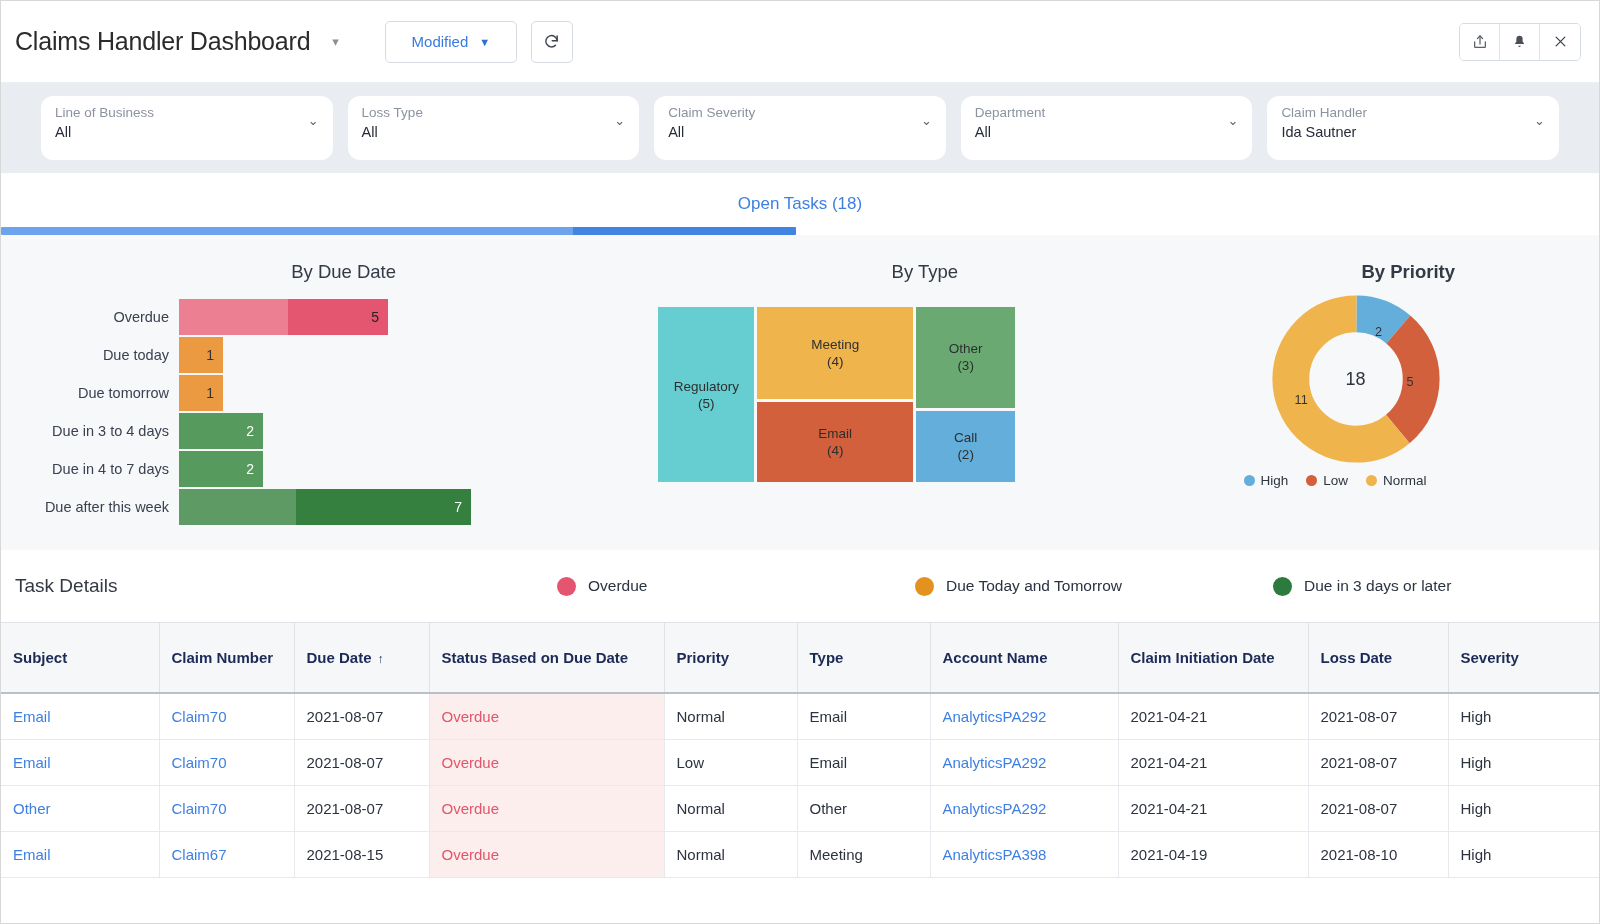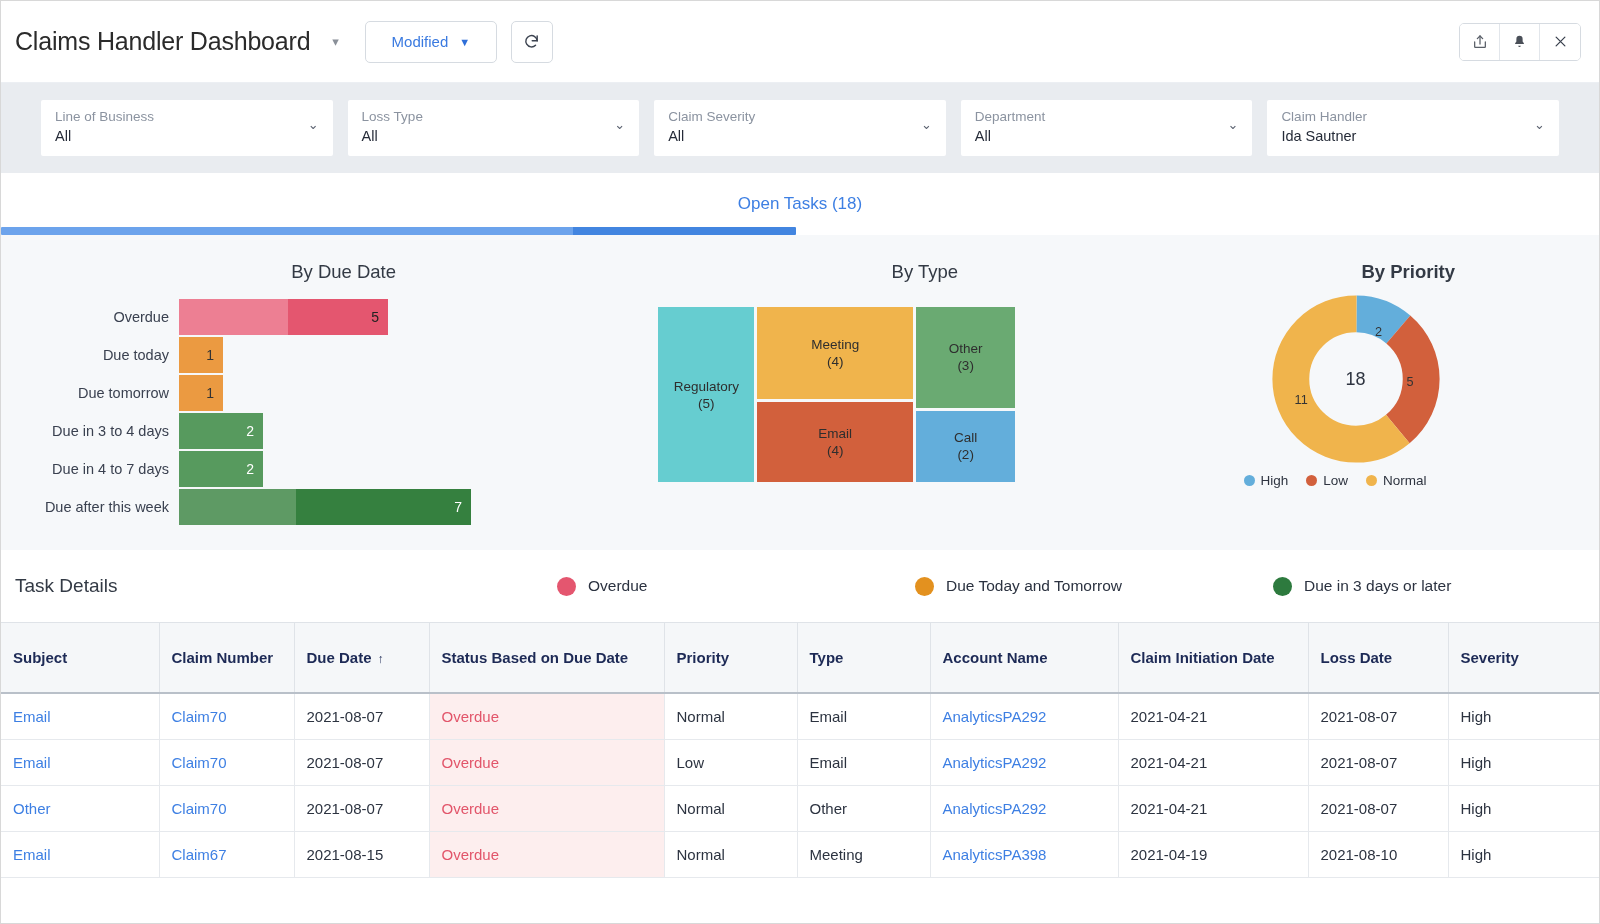--- a/index.html
+++ b/index.html
@@ -42,7 +42,7 @@
     cursor: pointer;
   }
   .modified-btn {
-    margin-left: 26px;
+    margin-left: 46px;
     height: 42px;
     min-width: 132px;
     border: 1px solid #d6dbe1;

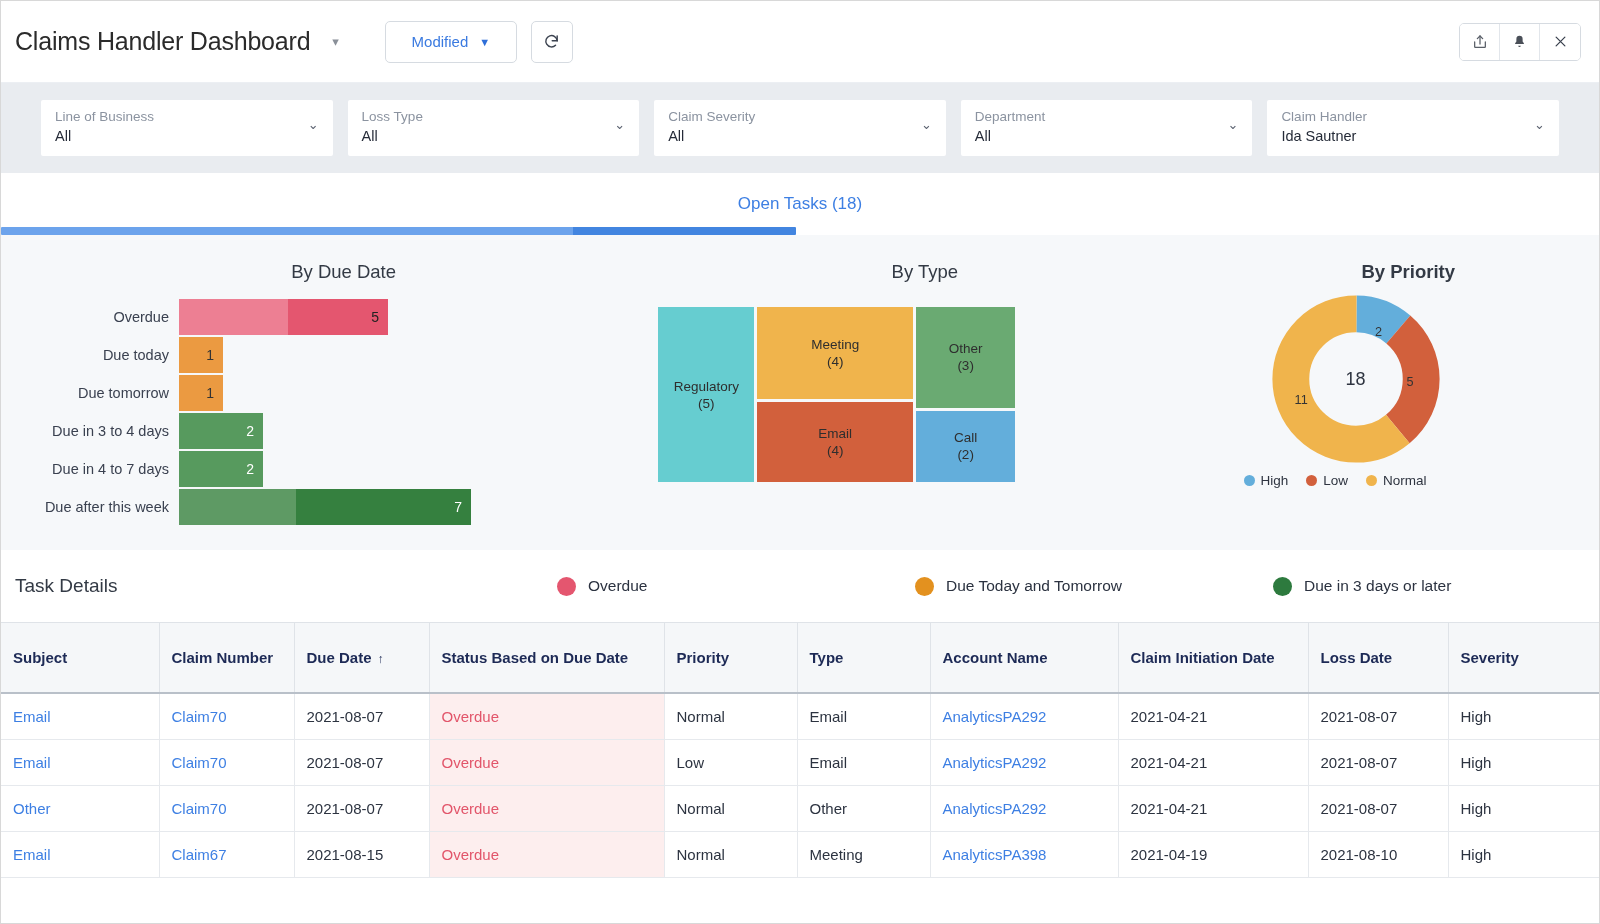--- a/index.html
+++ b/index.html
@@ -94,9 +94,9 @@
   }
   .filter {
     flex: 1;
-    height: 56px;
+    height: 64px;
     background: #ffffff;
-    border-radius: 2px;
+    border-radius: 12px;
     padding: 9px 14px 0 14px;
     position: relative;
     cursor: pointer;

